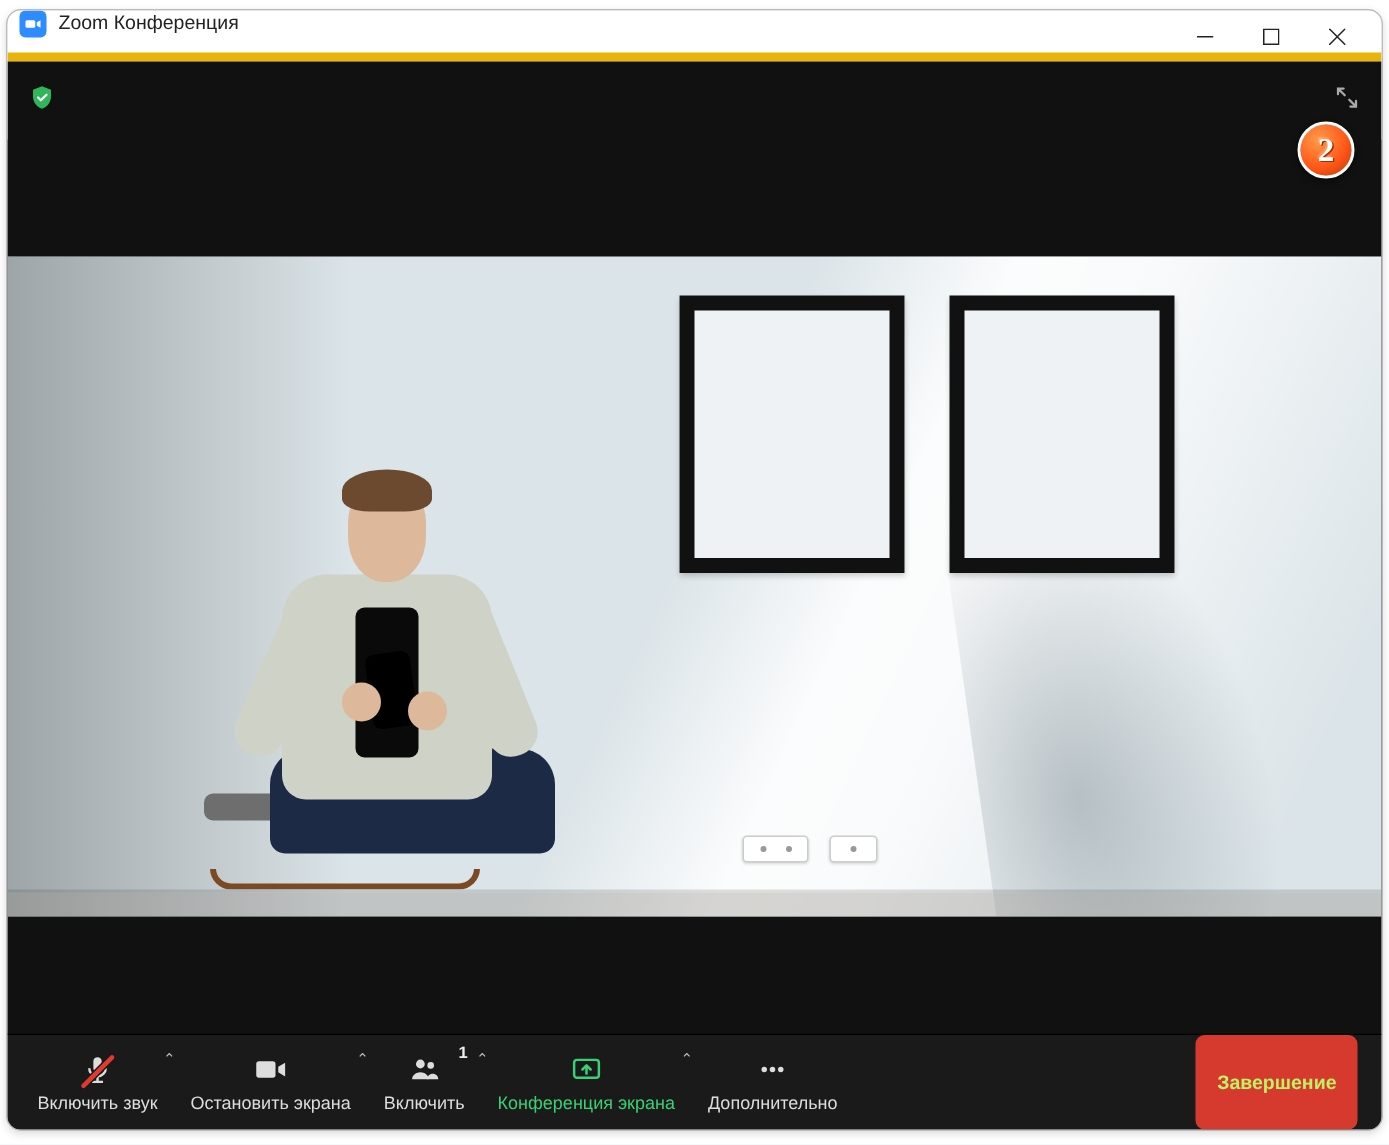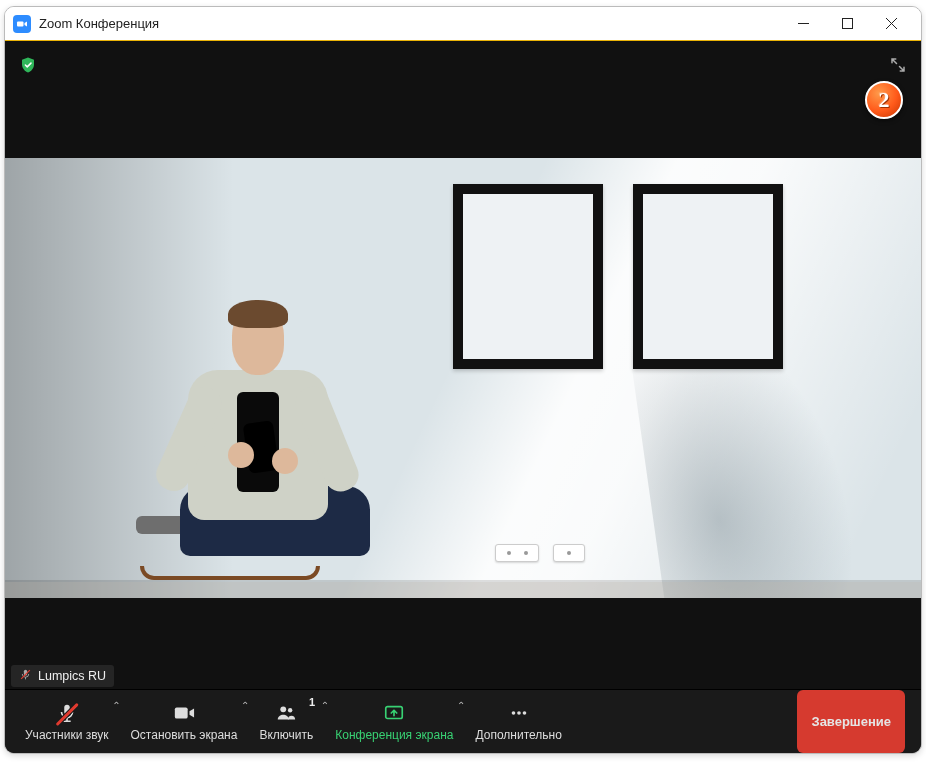--- a/index.html
+++ b/index.html
@@ -8,7 +8,7 @@
   .outer-frame { width: 918px; height: 748px; margin: 6px 4px; border: 1px solid #bbb; border-radius: 10px; overflow: hidden; box-shadow: 0 2px 6px rgba(0,0,0,0.15); display: flex; flex-direction: column; background: #fff; }
 
   
-  .titlebar { height: 34px; display: flex; align-items: center; padding: 0 8px; background: #fff; border-bottom: 1px solid #eab308; }
+  .titlebar { height: 34px; display: flex; padding: 0 8px; background: #fff; border-bottom: 6px solid #eab308; }
   .titlebar .app-icon { width: 18px; height: 18px; background: #2D8CFF; border-radius: 4px; display: flex; align-items: center; justify-content: center; margin-right: 8px; }
   .titlebar .app-icon svg { width: 12px; height: 12px; }
   .titlebar .title { font-size: 13px; color: #222; }

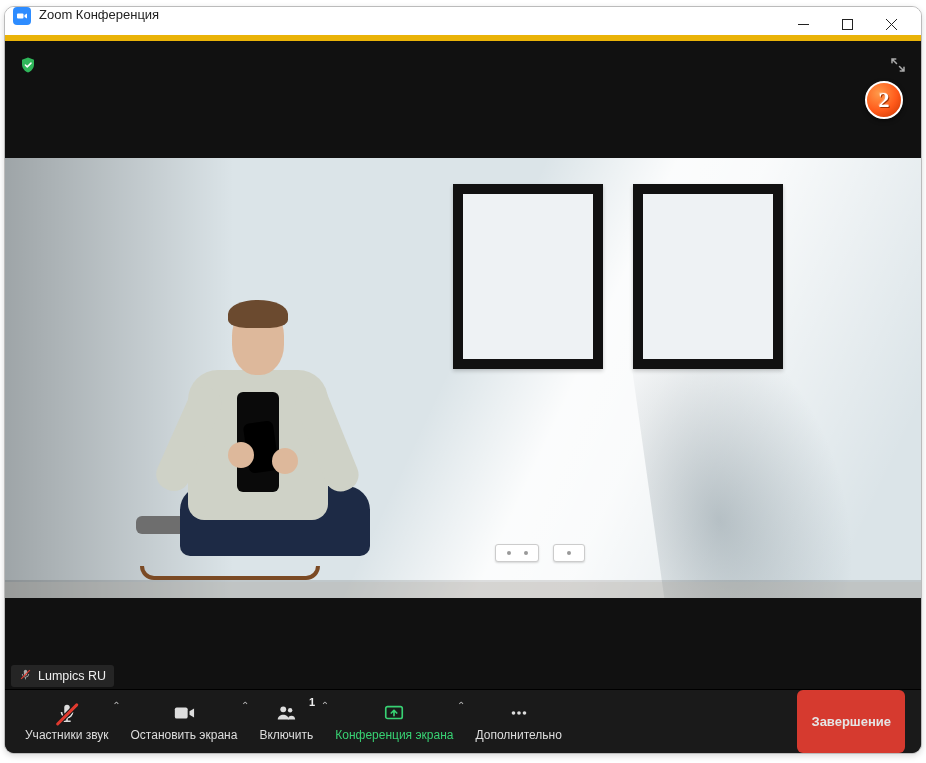--- a/index.html
+++ b/index.html
@@ -160,19 +160,6 @@
       </div>
     </div>
 
-    <div class="nametag-row">
-      <div class="nametag">
-        <span>
-          <svg viewBox="0 0 24 24">
-              <path d="M12 3a3 3 0 0 1 3 3v5a3 3 0 1 1-6 0V6a3 3 0 0 1 3-3Z" fill="#aaa"></path>
-              <path d="M6 11a6 6 0 0 0 12 0" stroke="#aaa" stroke-width="1.6" fill="none"></path>
-              <line x1="12" y1="17" x2="12" y2="21" stroke="#aaa" stroke-width="1.6"></line>
-              <line x1="4" y1="20" x2="20" y2="4" stroke="#e03a2f" stroke-width="2.2"></line>
-            </svg>
-        </span>
-        <span>Lumpics RU</span>
-      </div>
-    </div>
 
     <div class="toolbar">
 

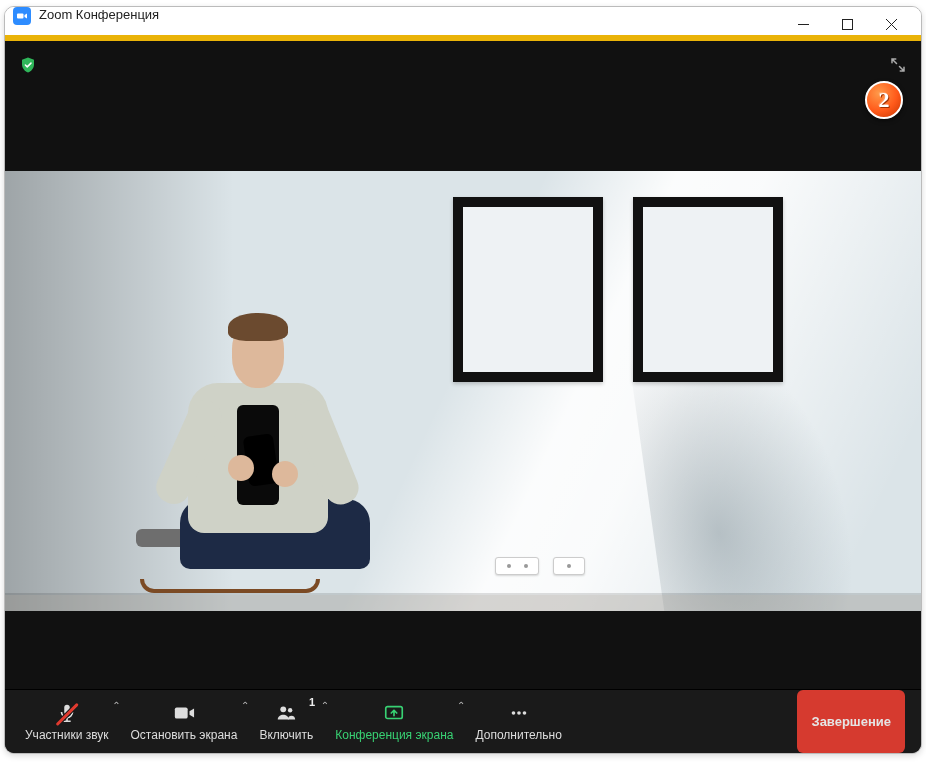--- a/index.html
+++ b/index.html
@@ -75,7 +75,7 @@
   .tb-btn.green svg { stroke:#38d173; fill:#38d173; }
   .caret { position:absolute; top:6px; right:-2px; color:#bbb; font-size:10px; }
   .tb-gap { flex:1; }
-  .end-btn { background:#d63a2f; color:#e5e5e5; font-size:13px; font-weight:600; padding: 24px 14px; border-radius:6px; margin-right:6px; }
+  .end-btn { background:#d63a2f; color:#bef264; font-size:13px; font-weight:600; padding: 24px 14px; border-radius:6px; margin-right:6px; }
   .count-badge { position:absolute; top:2px; right:8px; color:#eee; font-size:11px; font-weight:600; }
   .muted-slash { position:absolute; width:30px; height:2.5px; background:#e03a2f; transform: rotate(-45deg); top:12px; border-radius:2px; box-shadow: 0 0 0 1px #1a1a1a; }
 

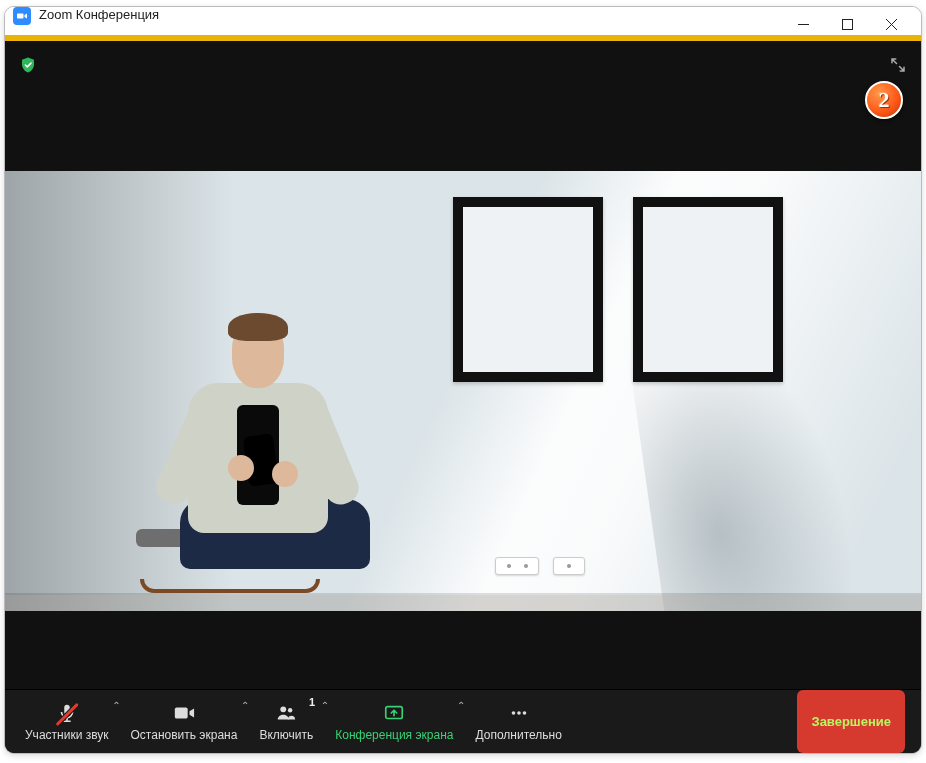--- a/index.html
+++ b/index.html
@@ -173,7 +173,7 @@
             </svg>
           <div class="muted-slash"></div>
         </div>
-        <span>Участники звук</span>
+        <span>Включить звук</span>
         <span class="caret">⌃</span>
       </div>
 

